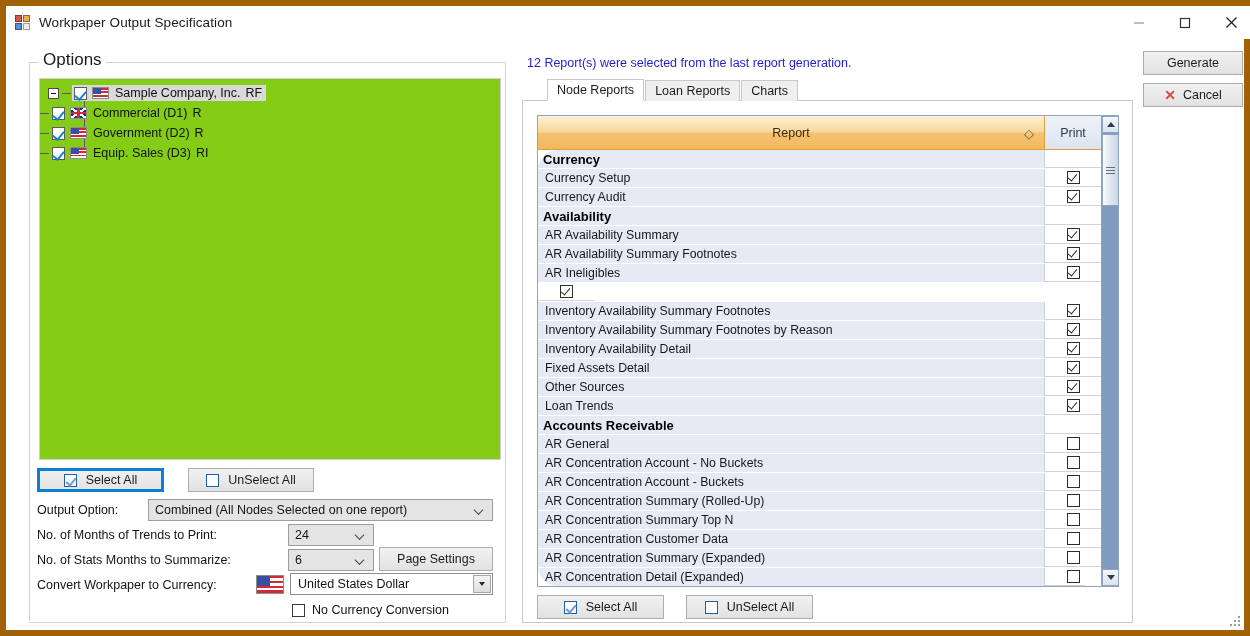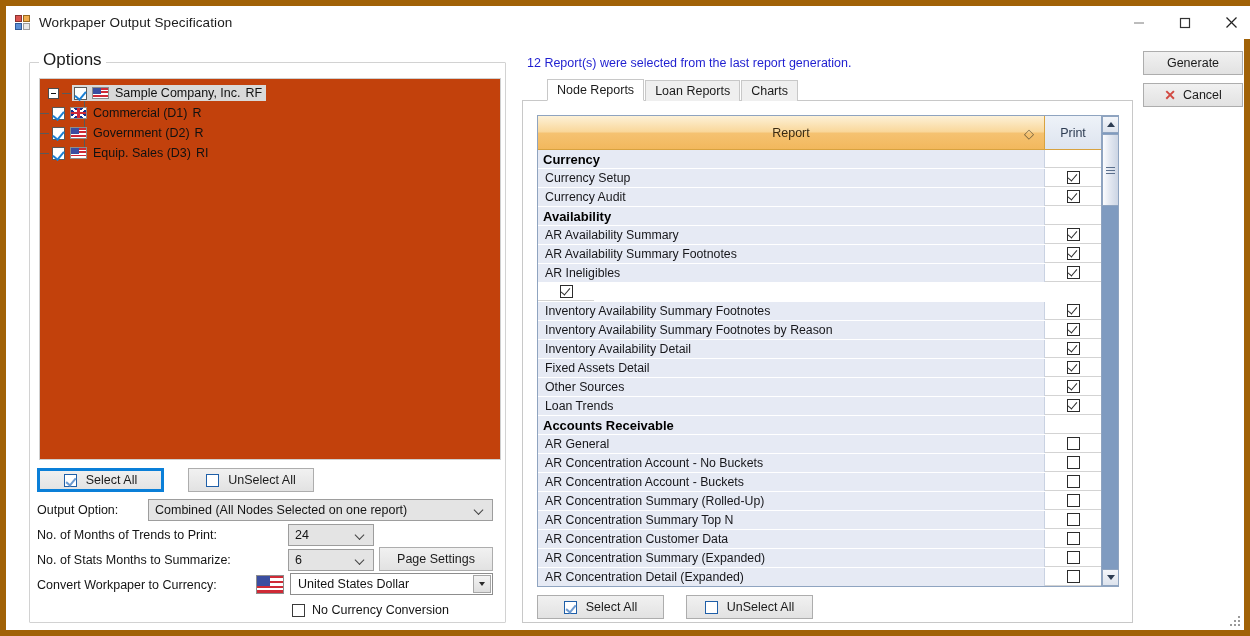--- a/index.html
+++ b/index.html
@@ -59,7 +59,7 @@
   
   #tree {
     position: absolute; left: 33px; top: 72px; width: 462px; height: 382px;
-    background: #c2410c; border: 1px solid #cfcfcf;
+    background: #84cc16; border: 1px solid #cfcfcf;
     overflow: hidden;
   }
   .tree-row {

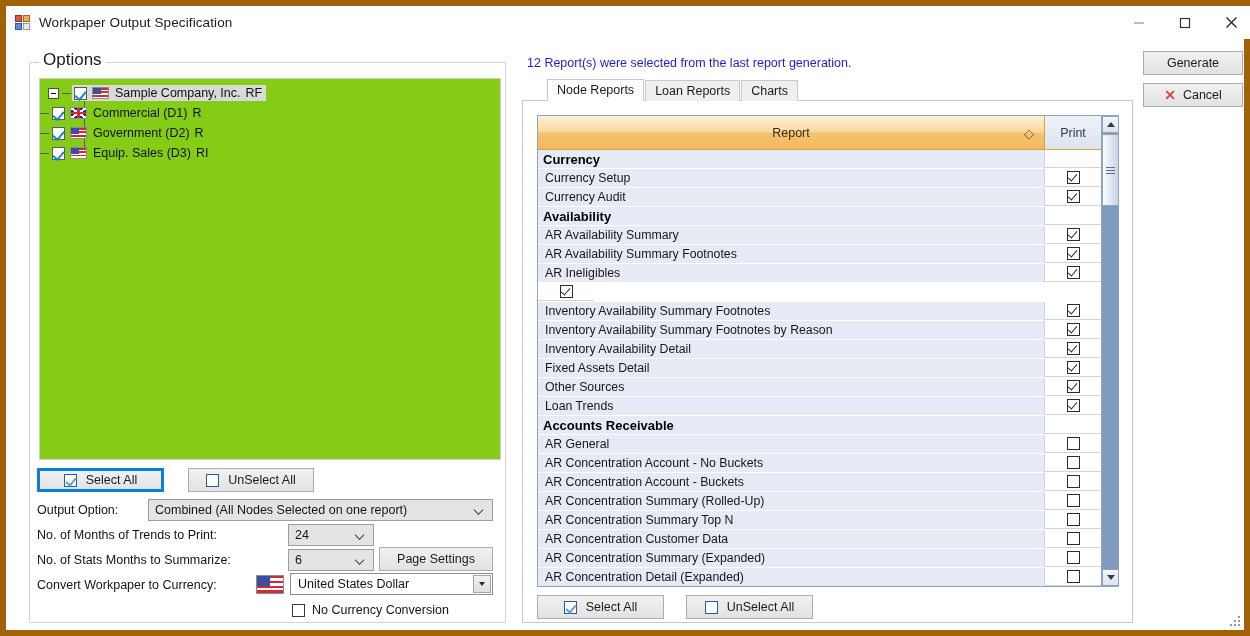--- a/index.html
+++ b/index.html
@@ -263,7 +263,7 @@
     font-size: 12.5px; color: #2d3c52;
     background: linear-gradient(to bottom, #eef2f8, #dde4ef);
   }
-  #grid-body { position: absolute; left: 0; right: 0; top: 34px; bottom: 0; overflow: hidden; }
+  #grid-body { position: absolute; left: 0; right: 0; top: 34px; bottom: 0; overflow: hidden; border-radius: 20px; }
   .row {
     display: flex; height: 19px; border-bottom: 1px solid #ffffff;
   }

